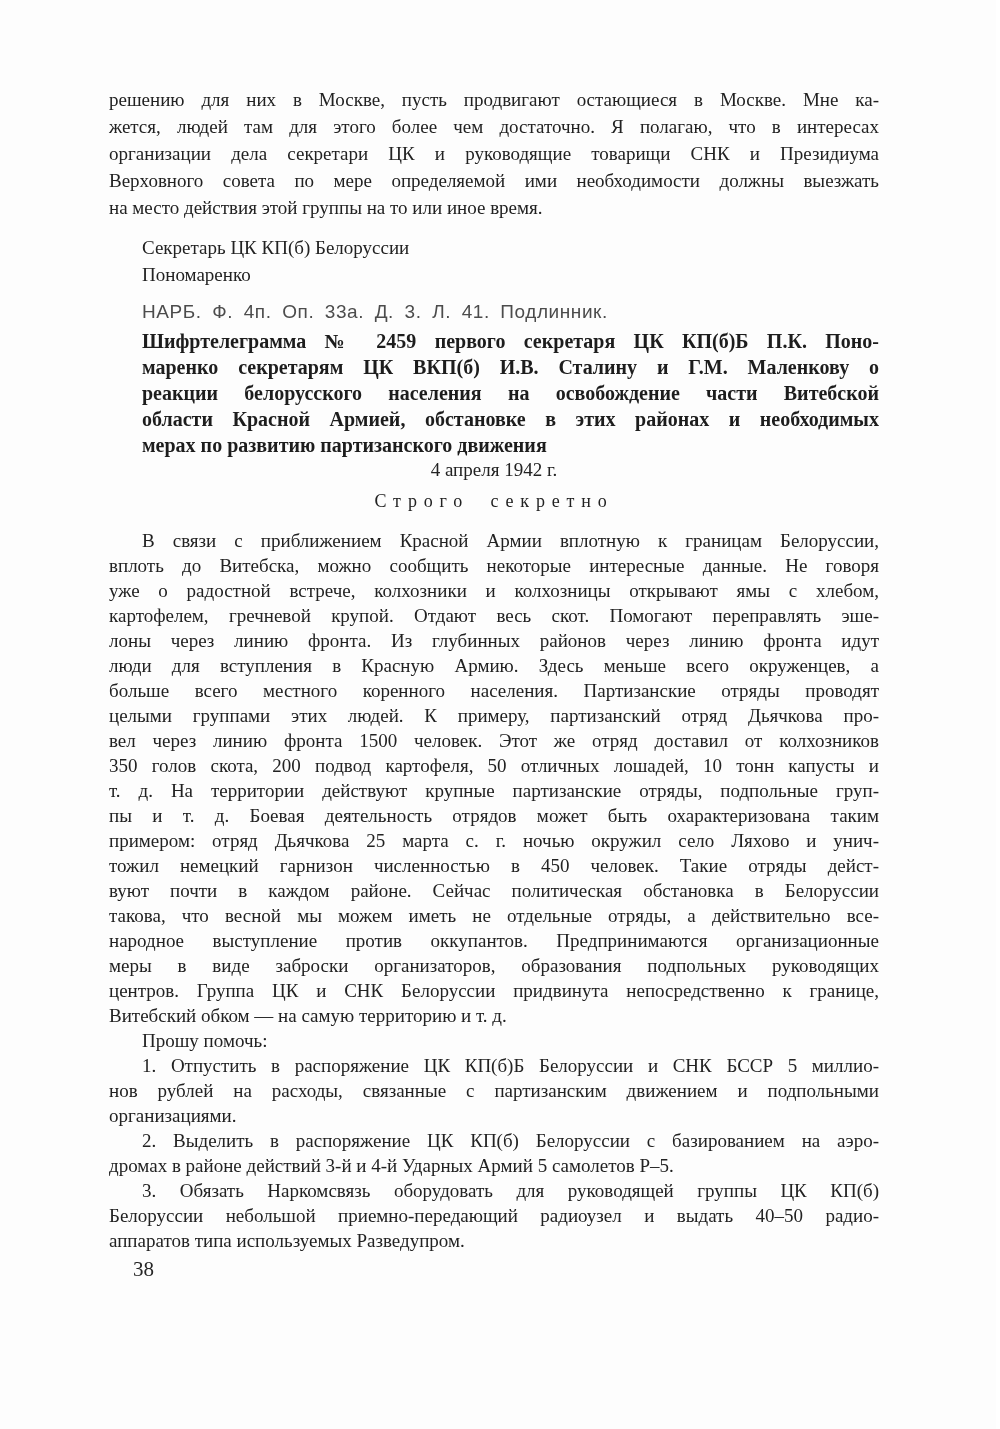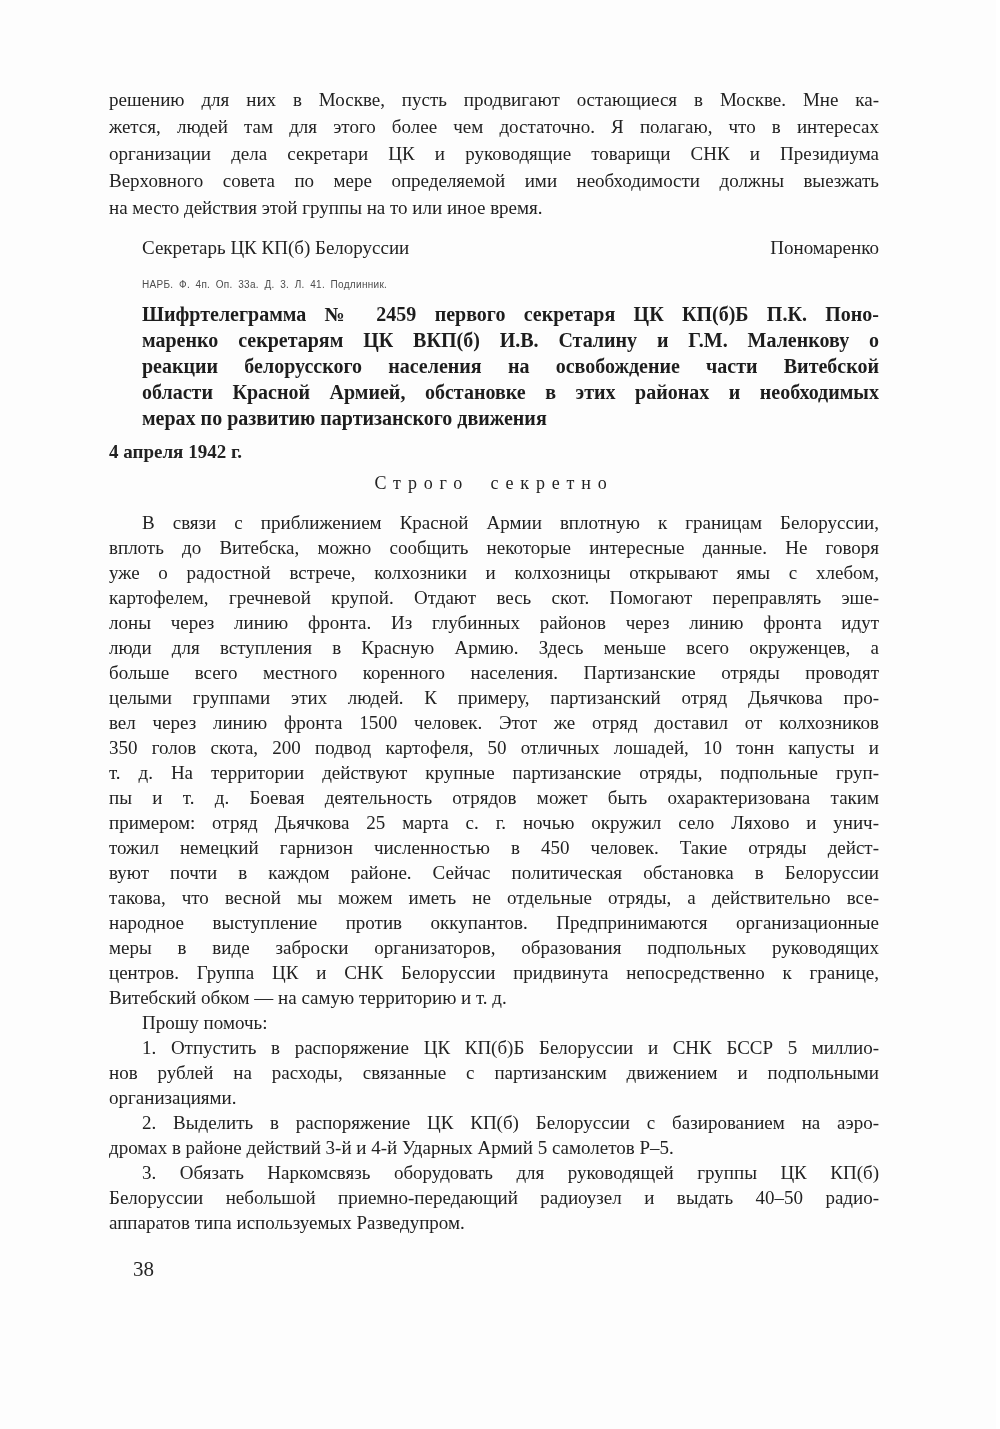--- a/index.html
+++ b/index.html
@@ -42,6 +42,7 @@
     padding-left: 33px;
     font-size: 19px;
     line-height: 27px;
+    flex-direction: column;
   }
   .citation {
     margin-top: 13px;

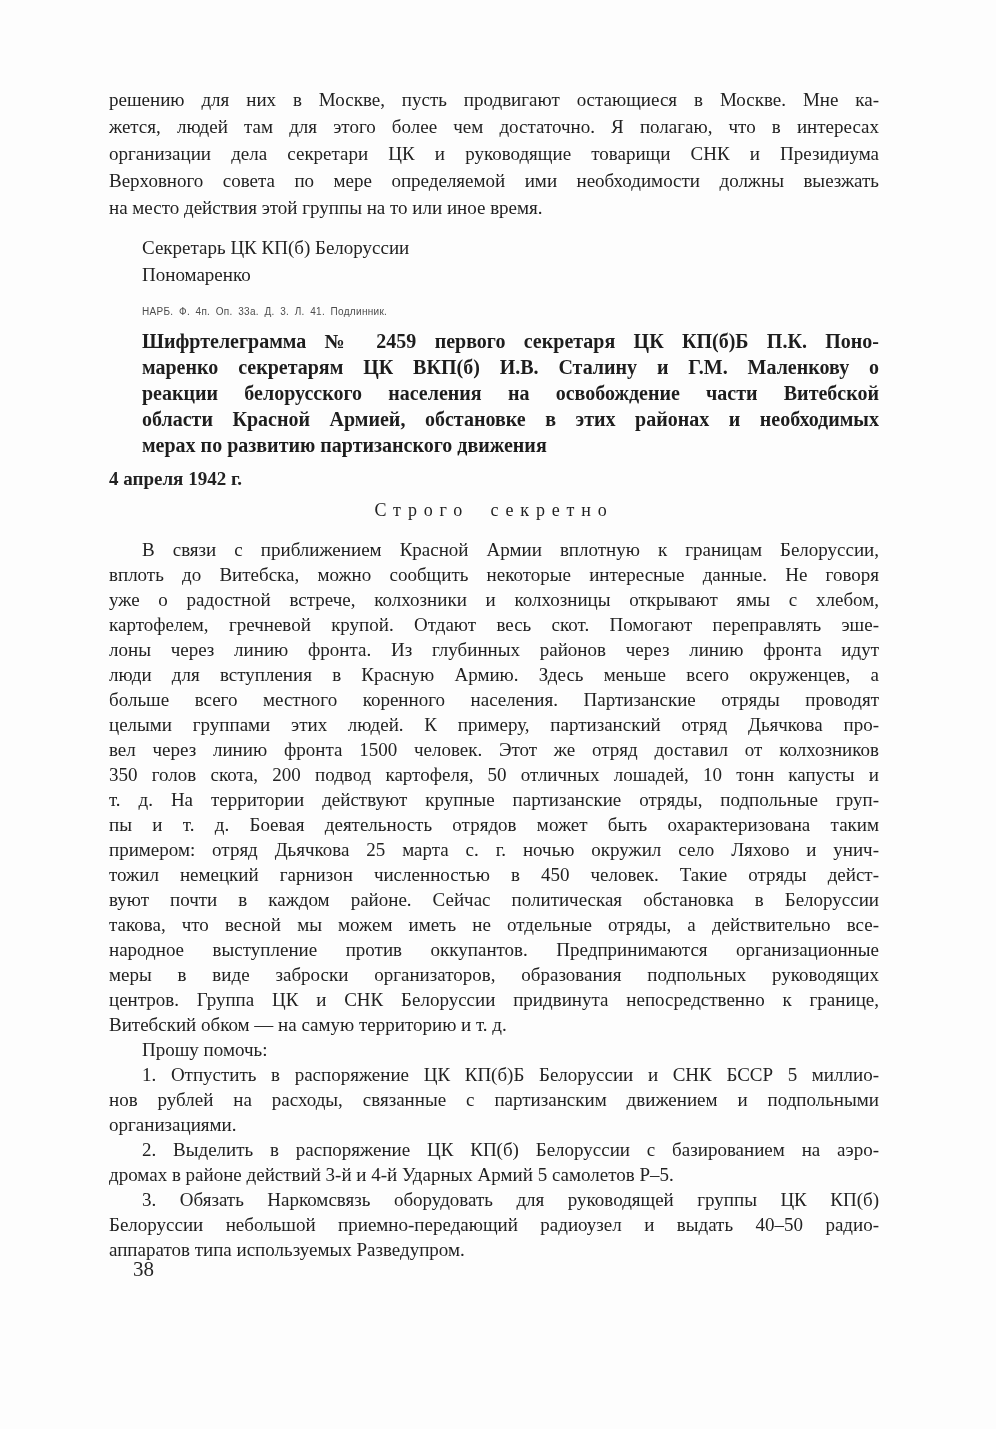--- a/index.html
+++ b/index.html
@@ -48,7 +48,7 @@
     margin-top: 13px;
     padding-left: 33px;
     font-family: "Liberation Sans", "DejaVu Sans", sans-serif;
-    font-size: 10px;
+    font-size: 19px;
     line-height: 21px;
     color: #4c4c4c;
     letter-spacing: 0.03em;

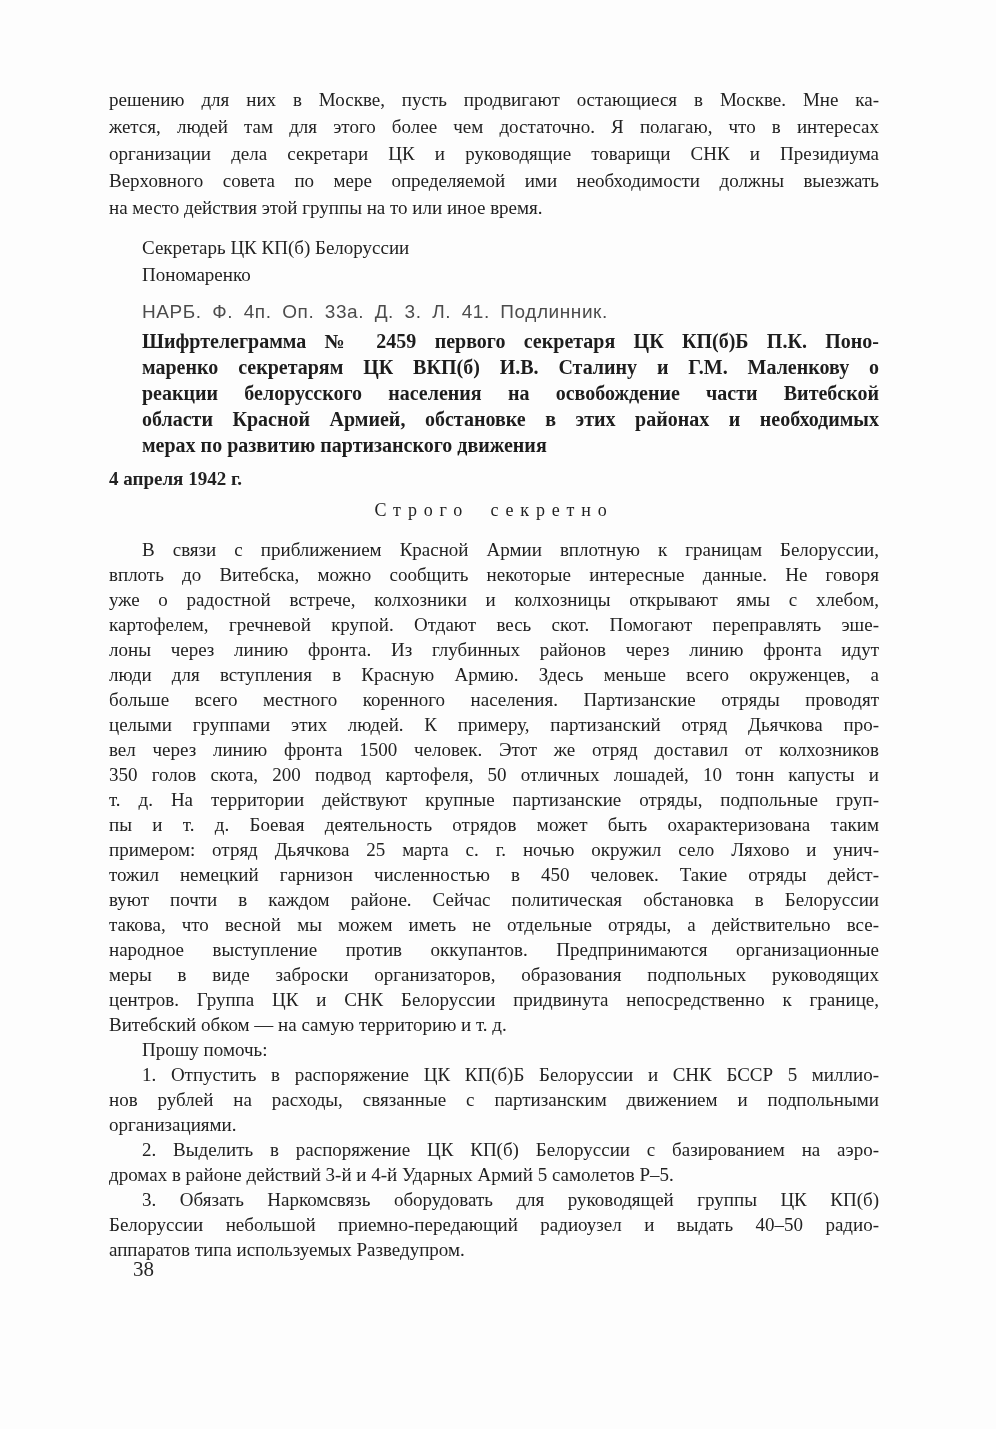--- a/index.html
+++ b/index.html
@@ -71,11 +71,10 @@
     color: #1d1d1d;
   }
   .dateline {
-    margin-top: 9px;
+    margin-top: 0;
     font-size: 19px;
     line-height: 24px;
-    text-align: left;
-    font-weight: bold;
+    text-align: center;
   }
   .classification {
     margin-top: 7px;

